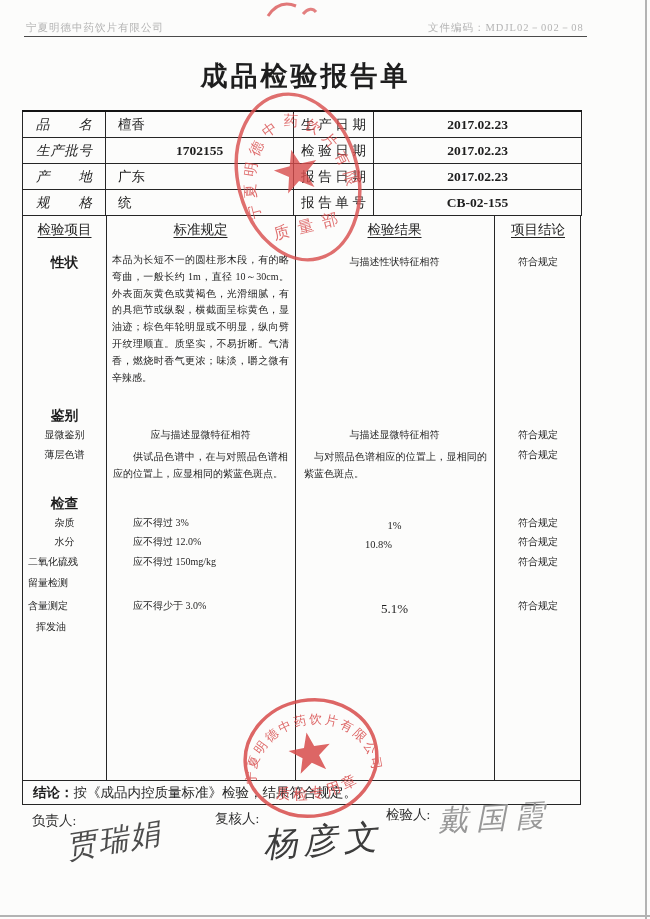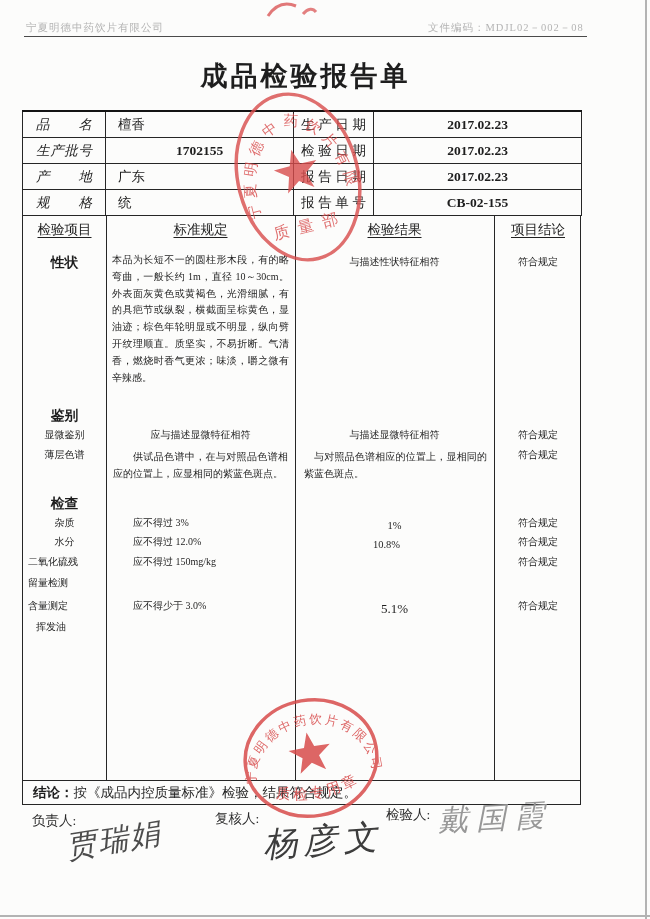--- a/index.html
+++ b/index.html
@@ -132,7 +132,7 @@
 
   <div class="it ctr" style="left:0;top:320px;width:83px">水分</div>
   <div class="it" style="left:110px;top:320px">应不得过 12.0%</div>
-  <div class="it ctr small" style="left:264px;top:322px;width:199px">10.8%</div>
+  <div class="it ctr small" style="left:256px;top:322px;width:199px">10.8%</div>
   <div class="it ctr" style="left:471px;top:320px;width:88px">符合规定</div>
 
   <div class="it" style="left:5px;top:340px;width:78px">二氧化硫残</div>

